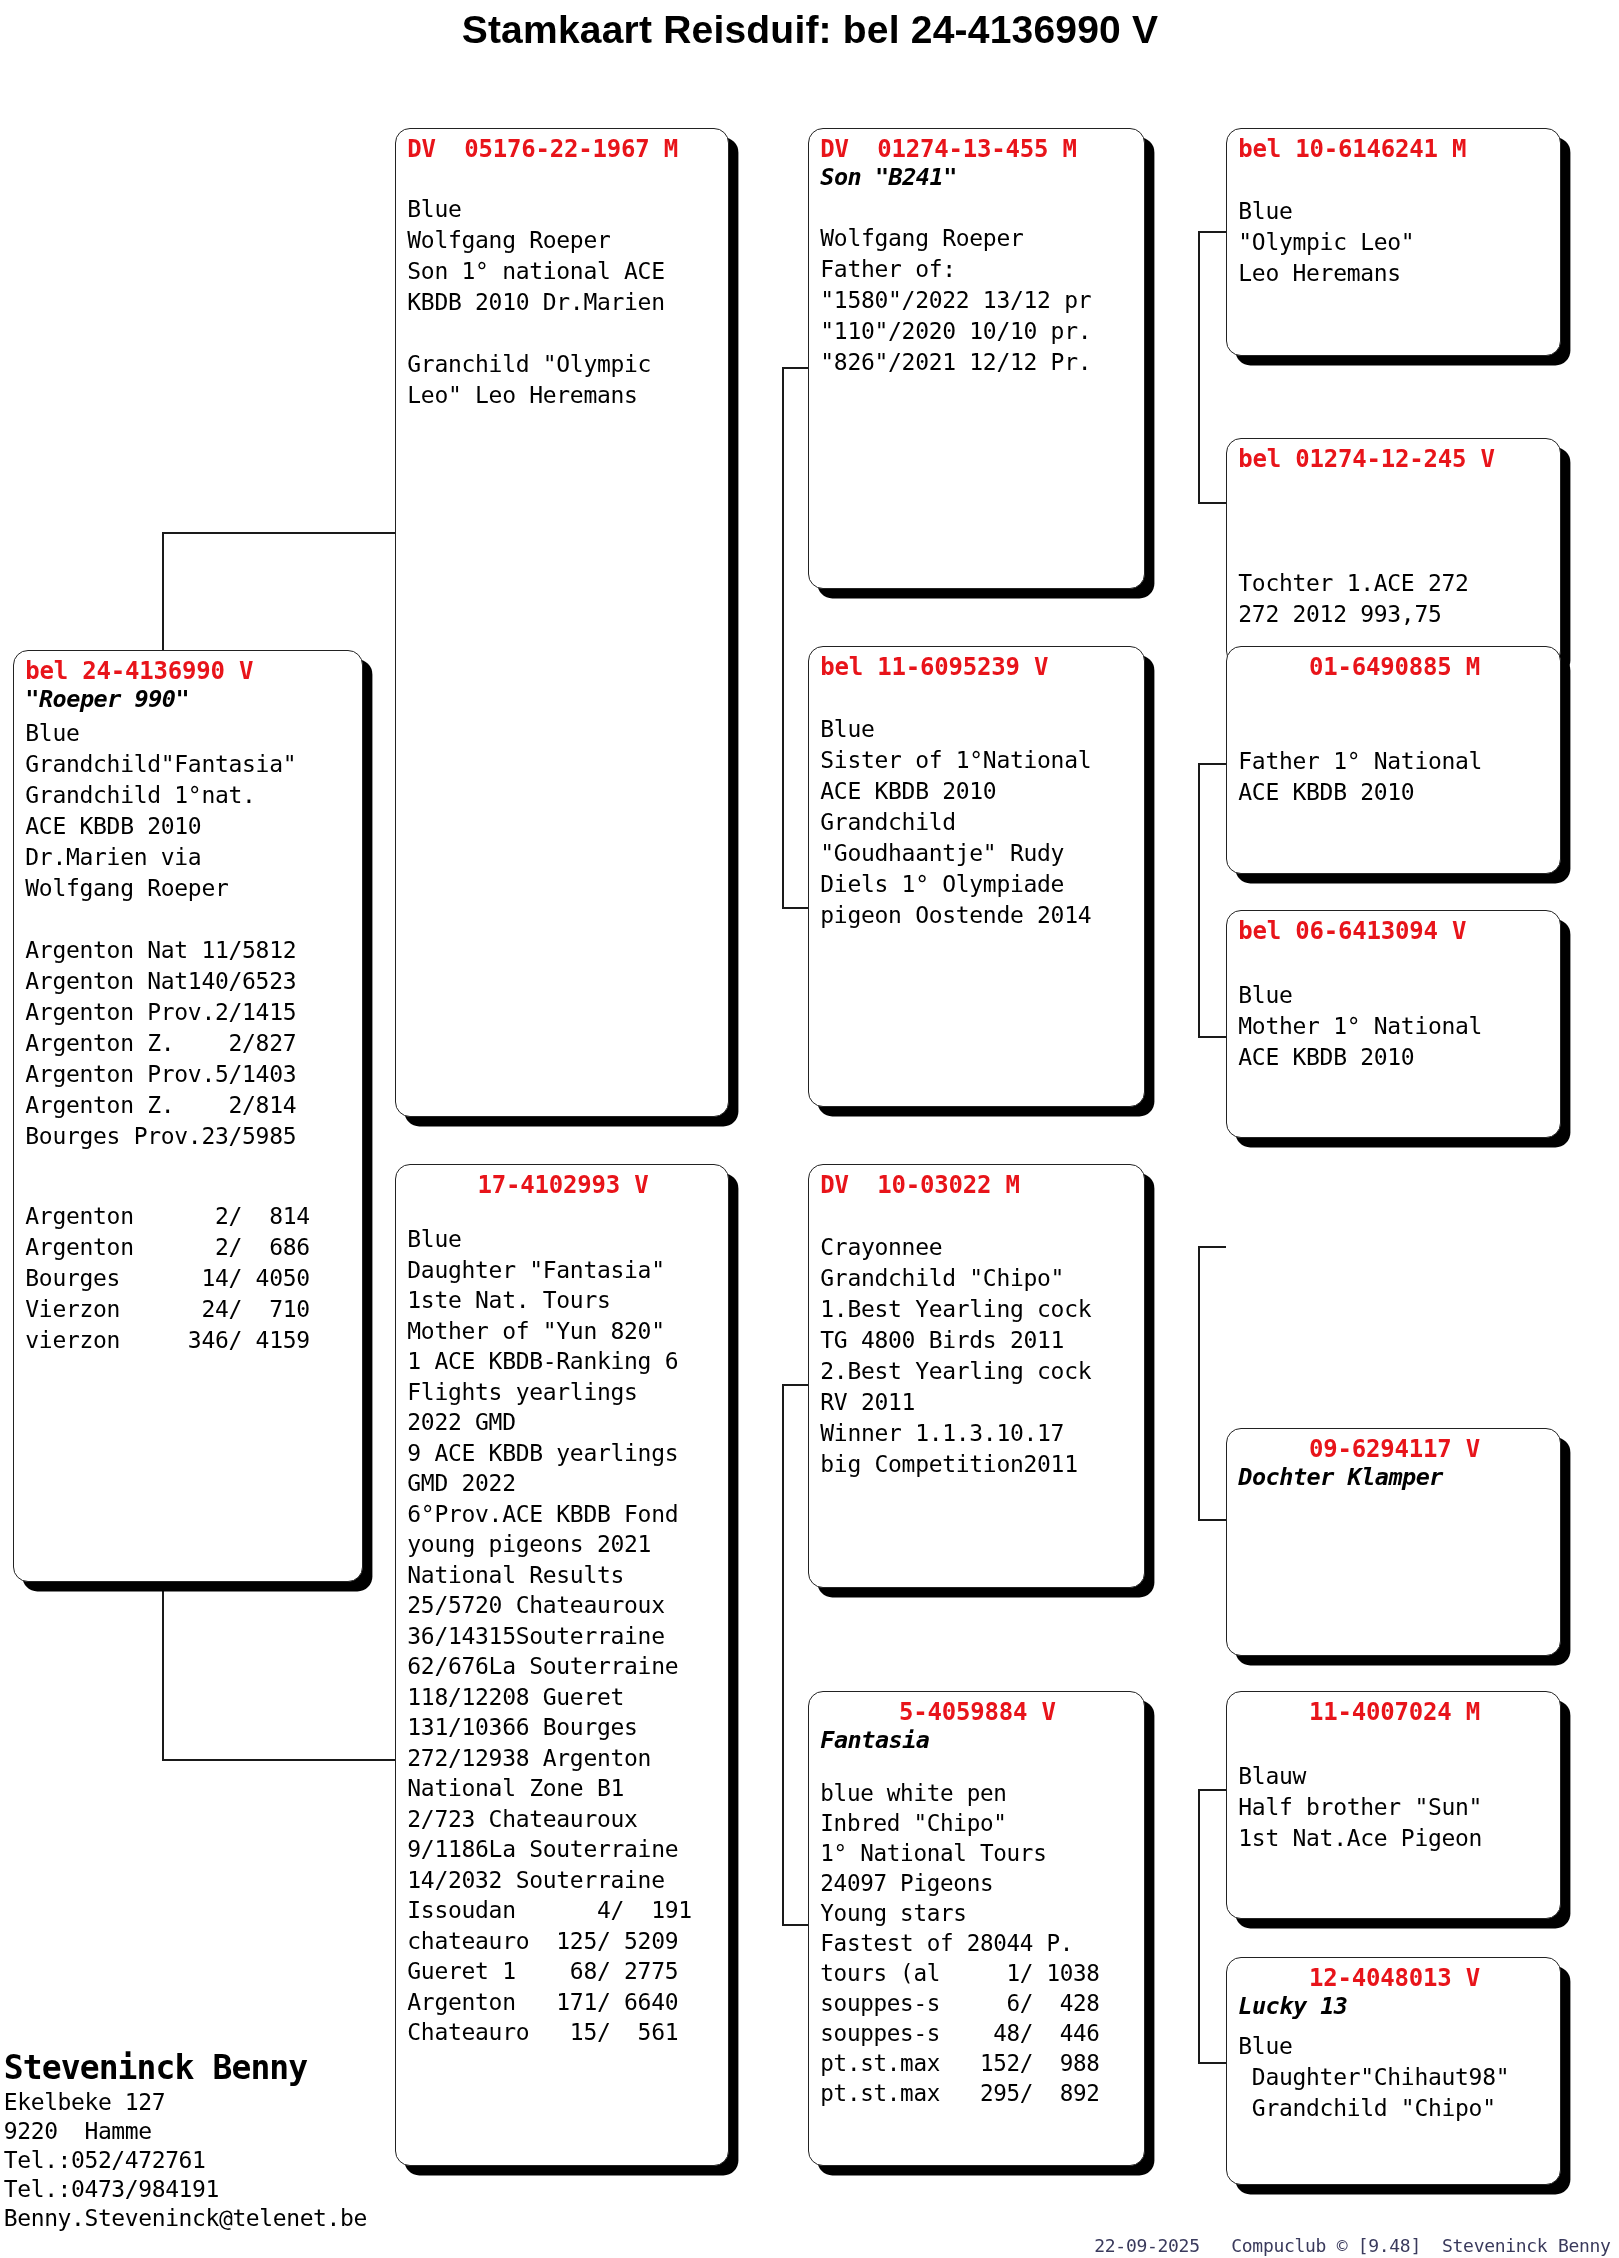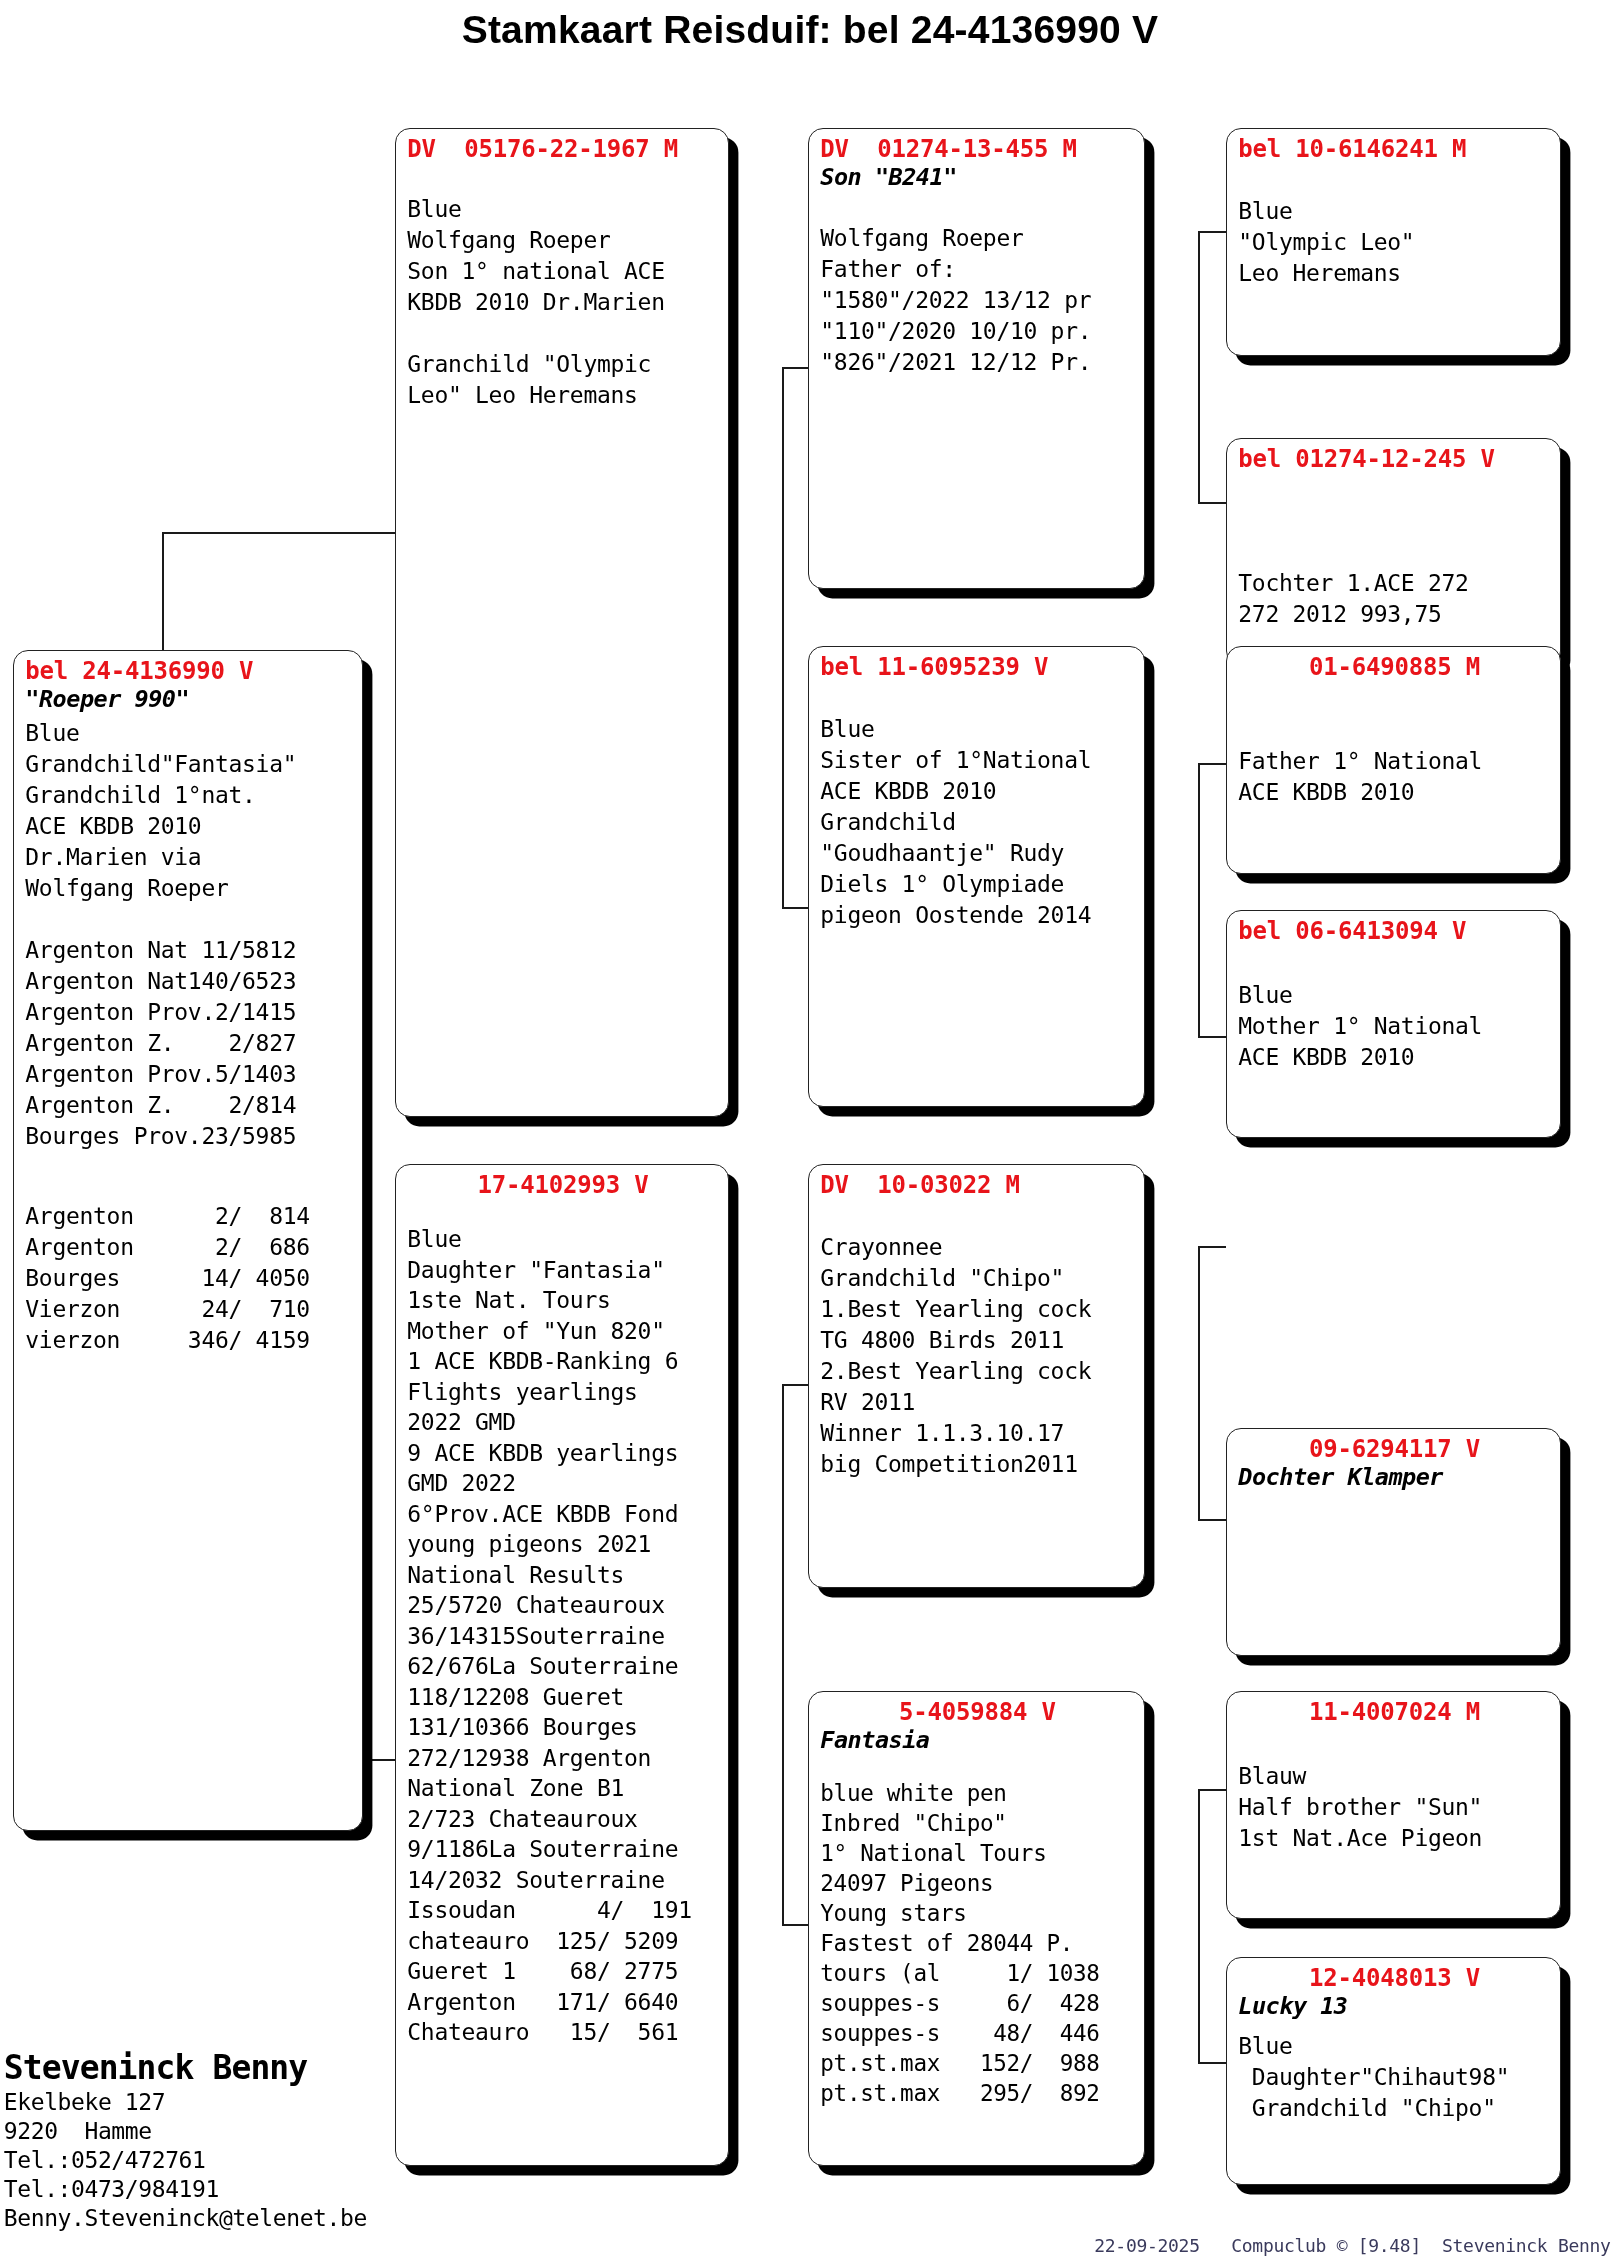--- a/index.html
+++ b/index.html
@@ -94,7 +94,7 @@
   <div class="ln lnh" style="left:1198px;top:1789px;width:28px;"></div>
   <div class="ln lnh" style="left:1198px;top:2062px;width:28px;"></div>
 
-  <div class="card" style="left:13px;top:650px;width:350px;height:1181px;">
+  <div class="card" style="left:13px;top:650px;width:350px;height:932px;">
     <div class="ring">bel 24-4136990 V</div>
     <div class="nick">"Roeper 990"</div>
     <div class="body">Blue

